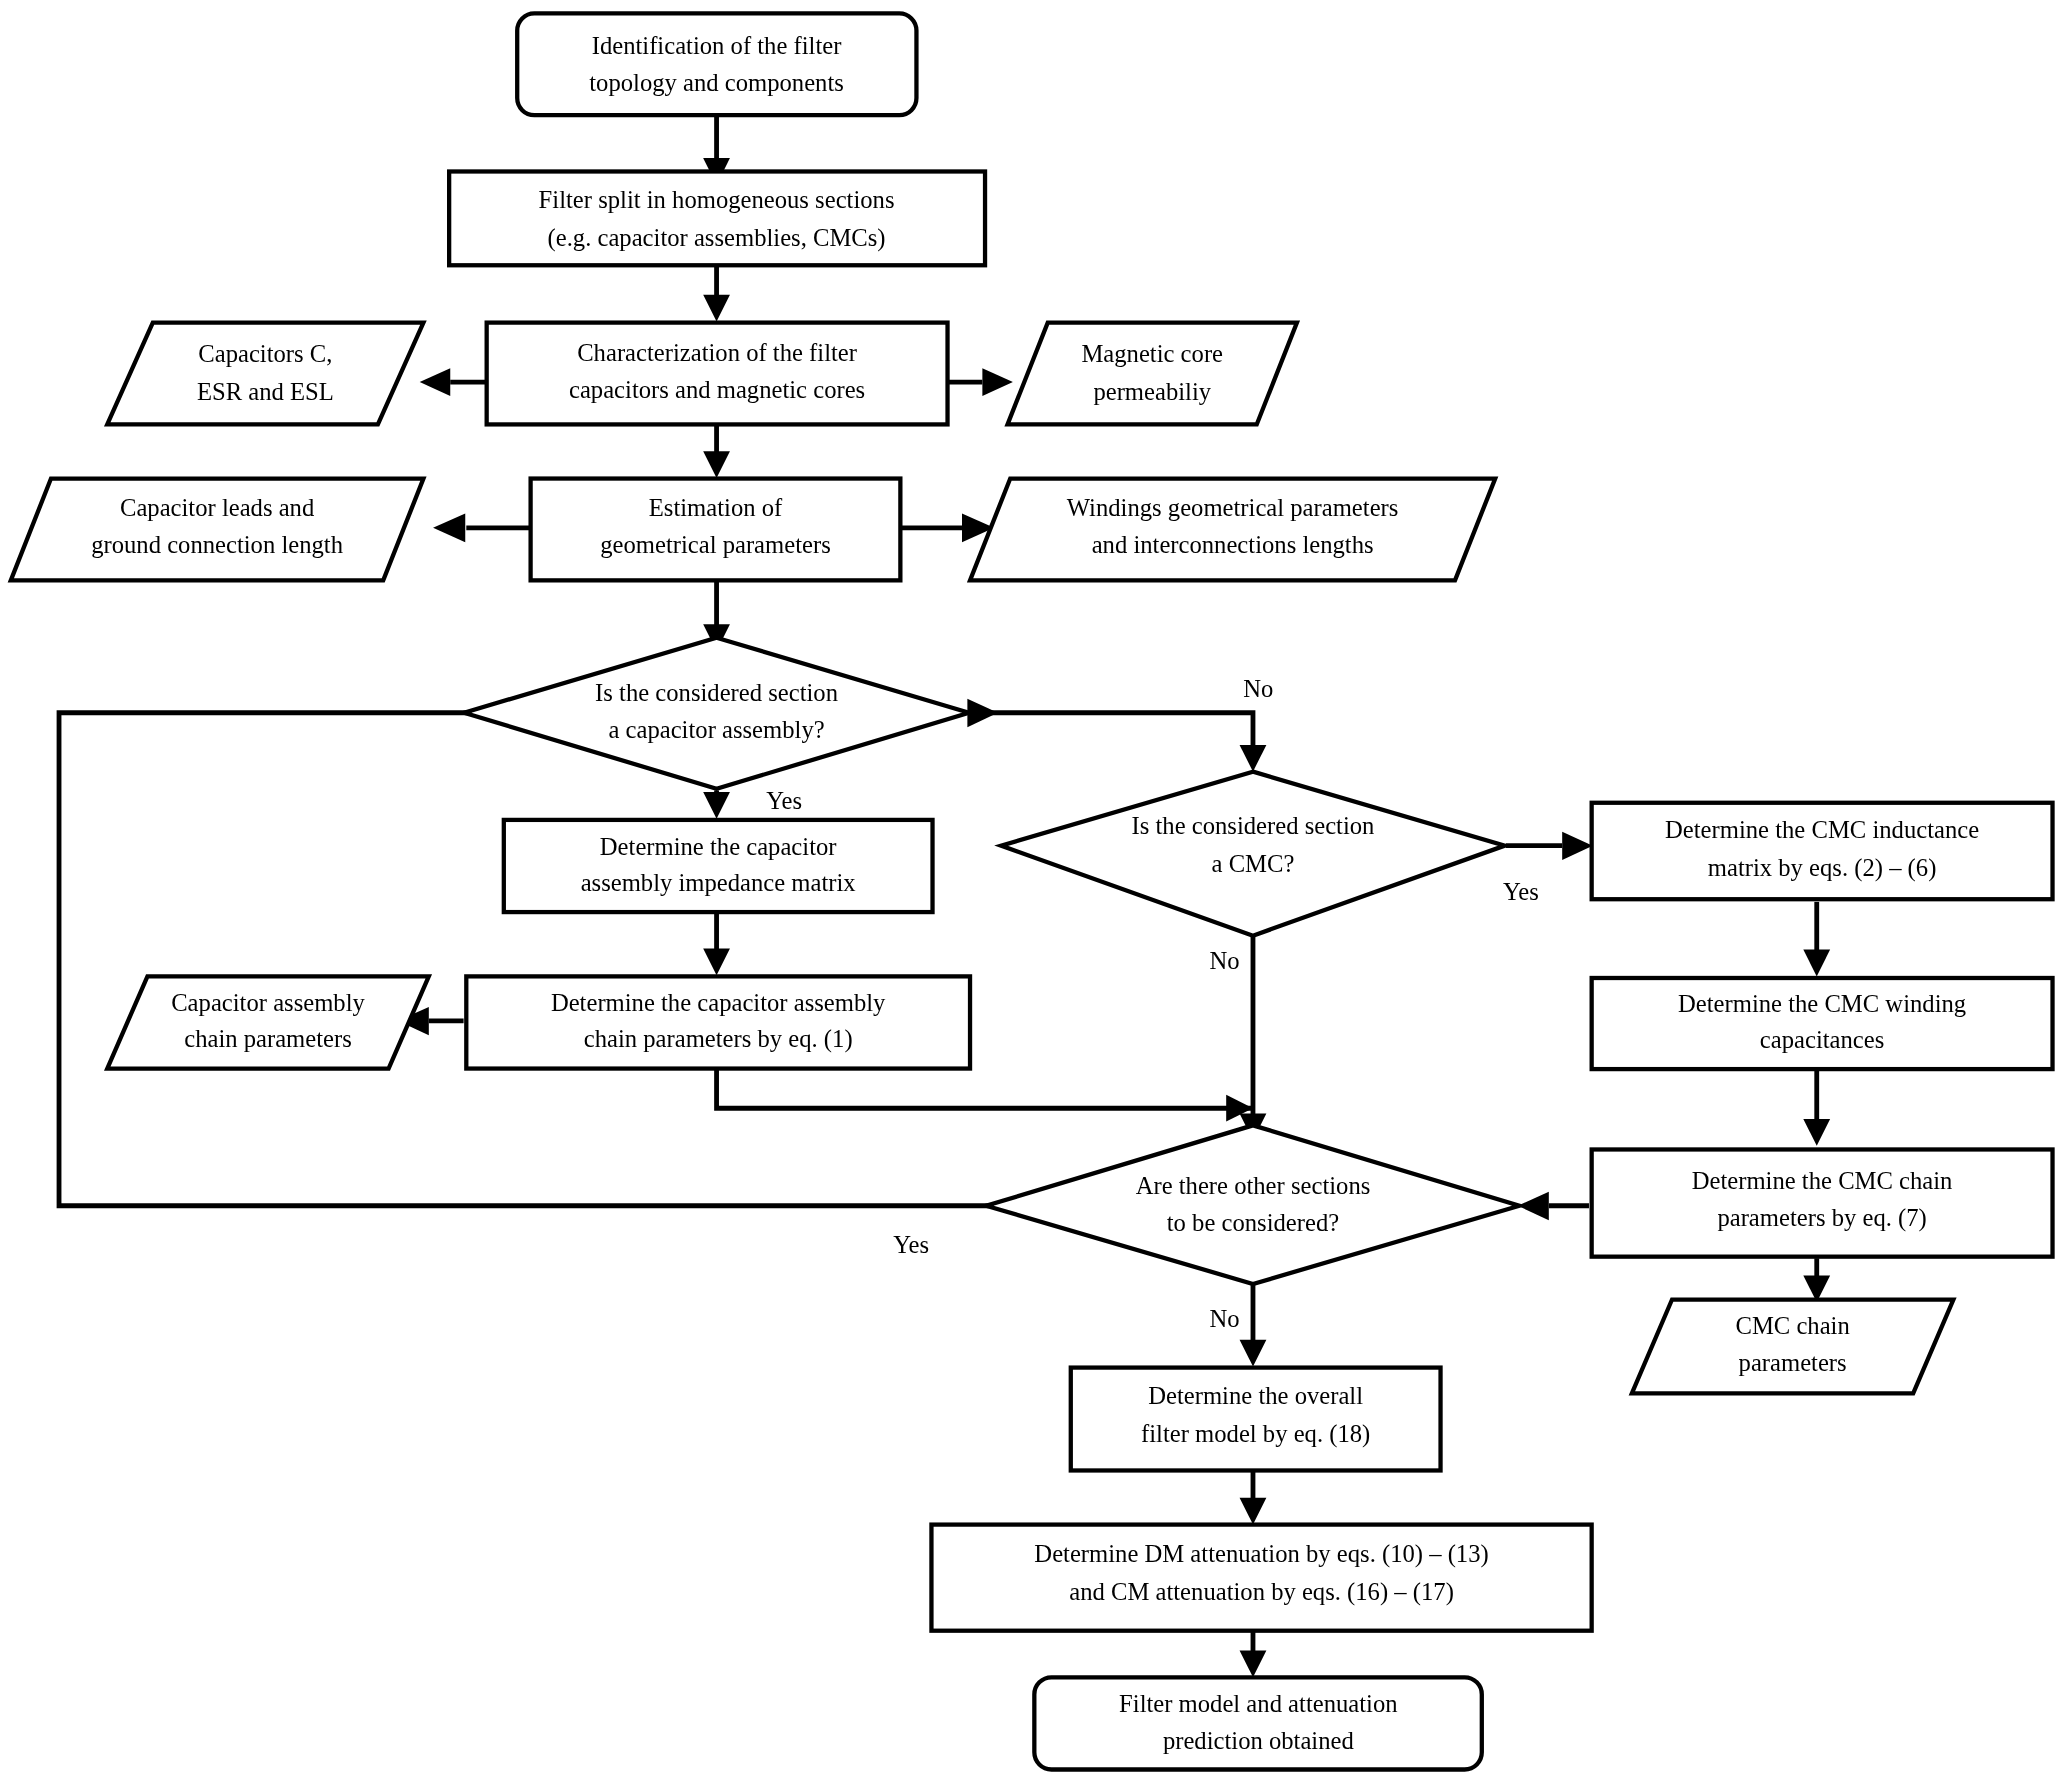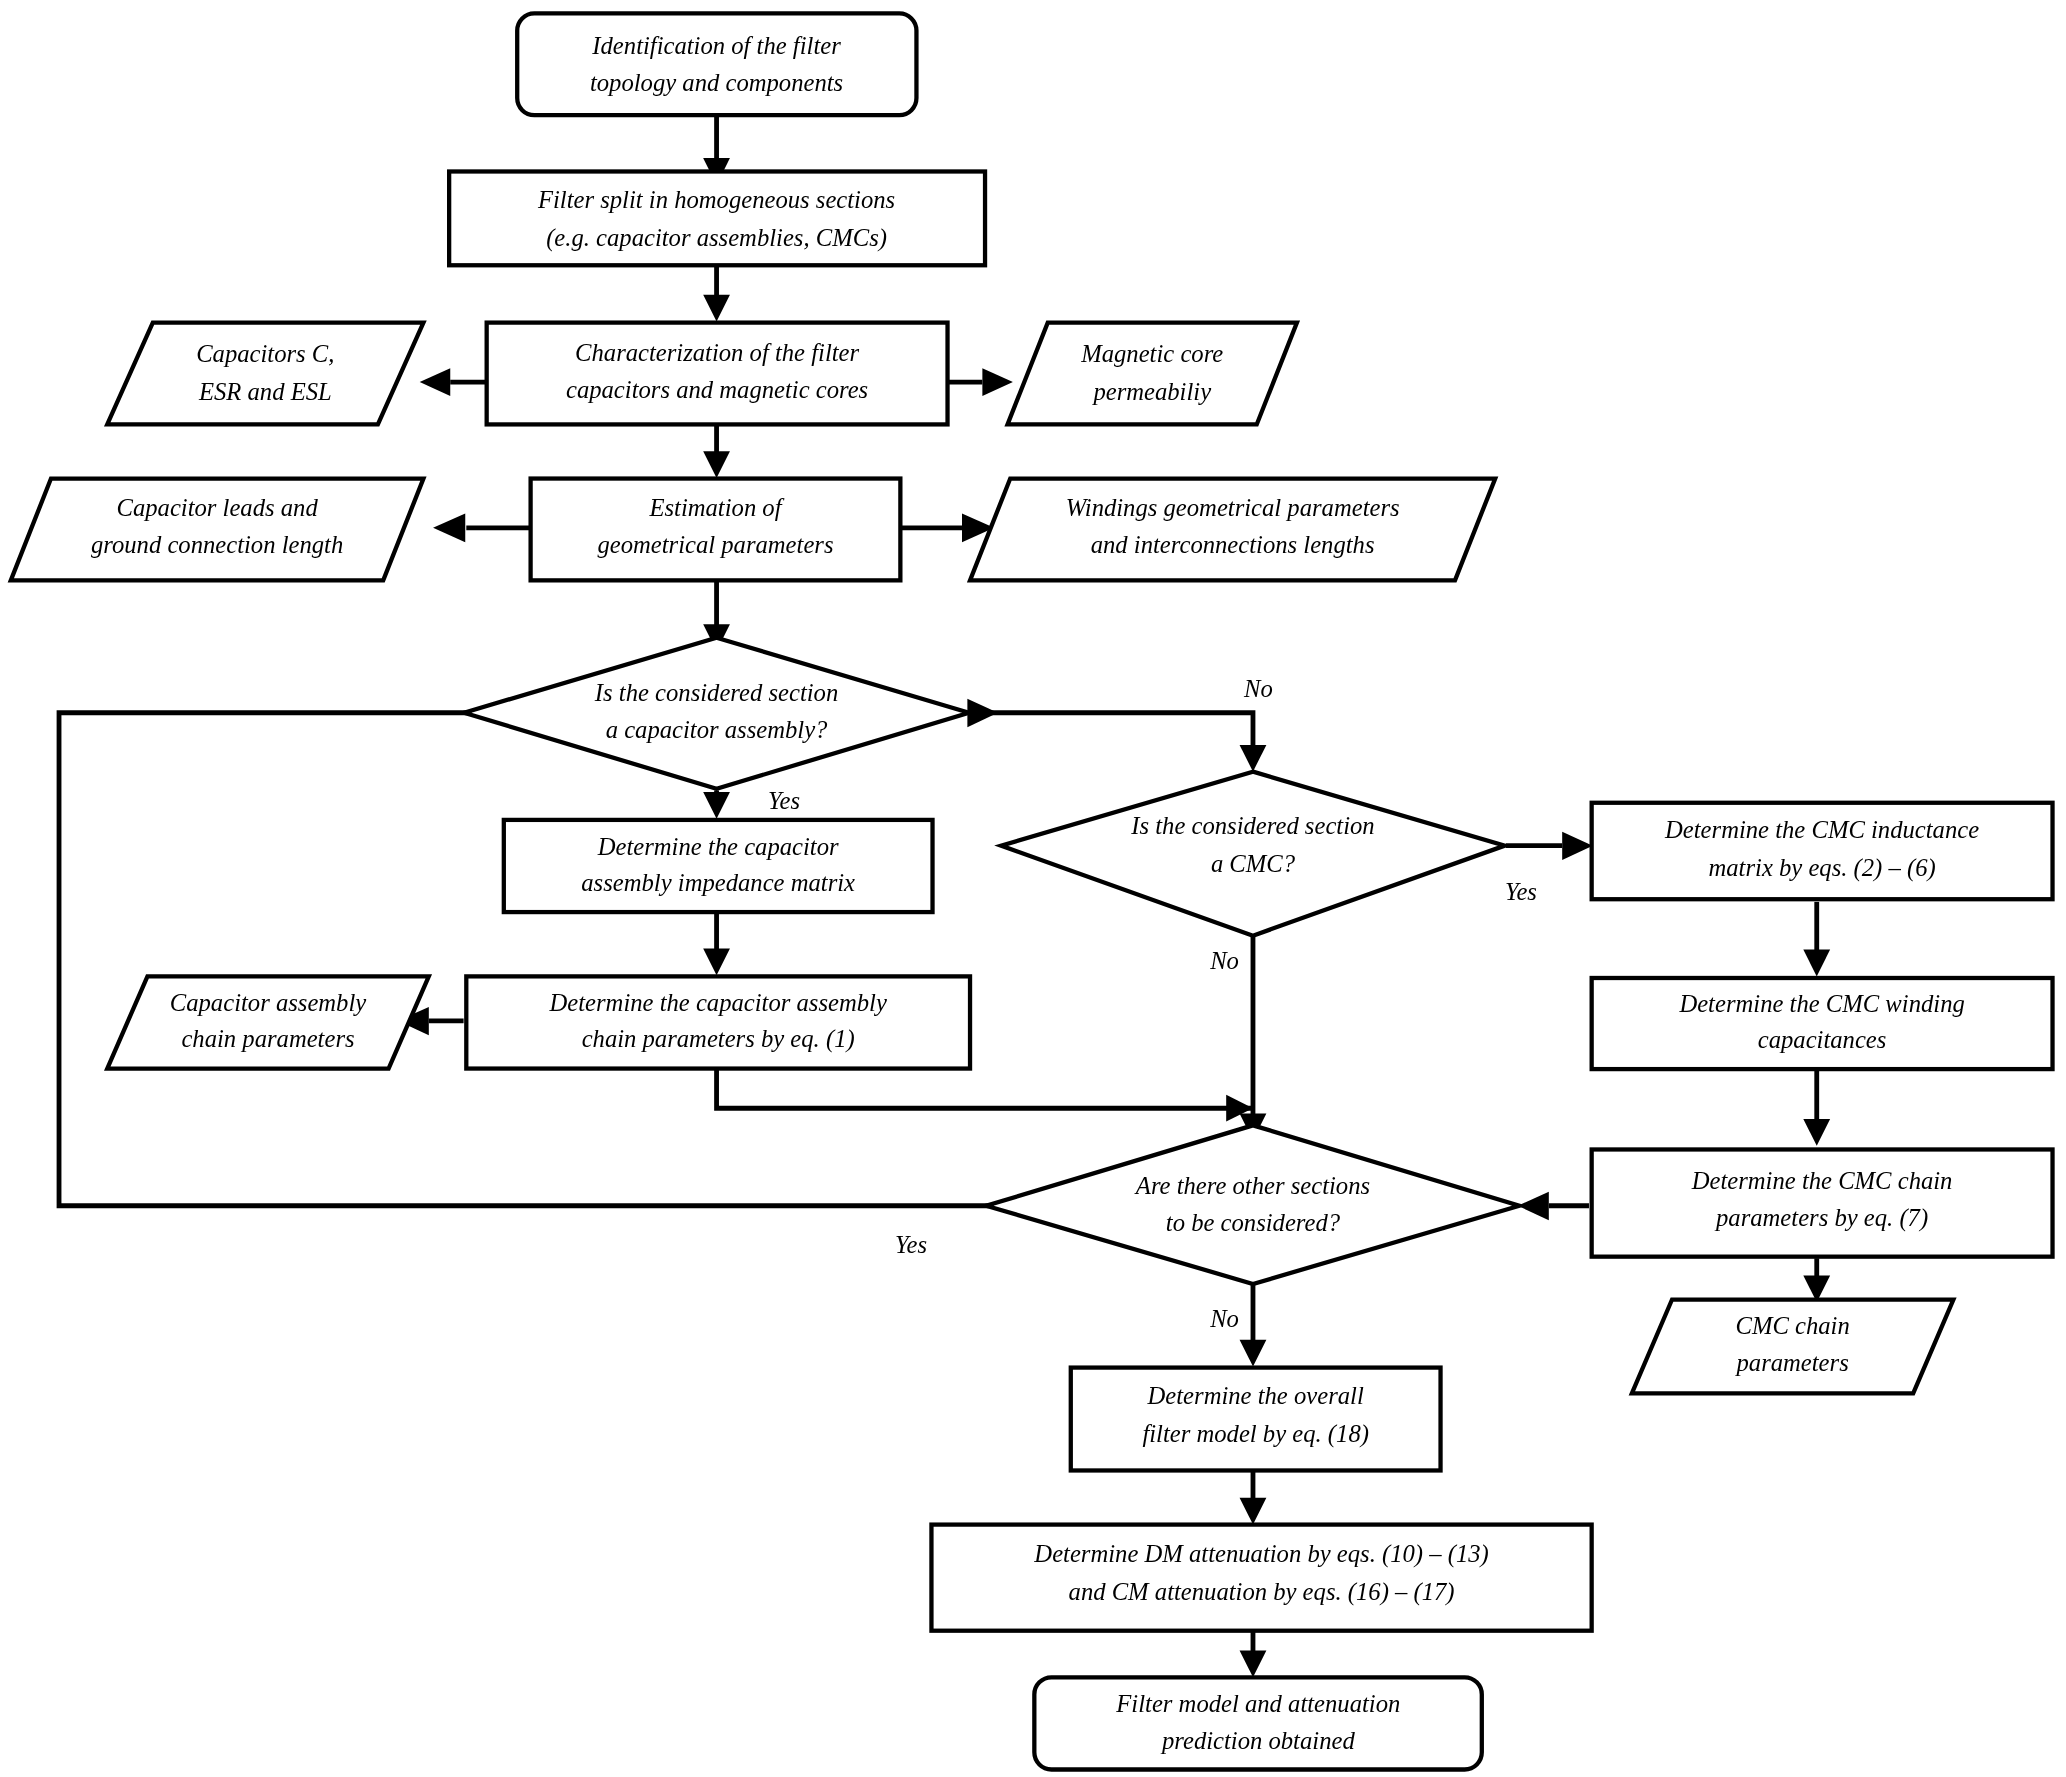--- a/index.html
+++ b/index.html
@@ -18,7 +18,6 @@
     position: relative;
     width: 2044px;
     height: 1777px;
-    font-style: italic;
   }
   svg#flow {
     display: block;

